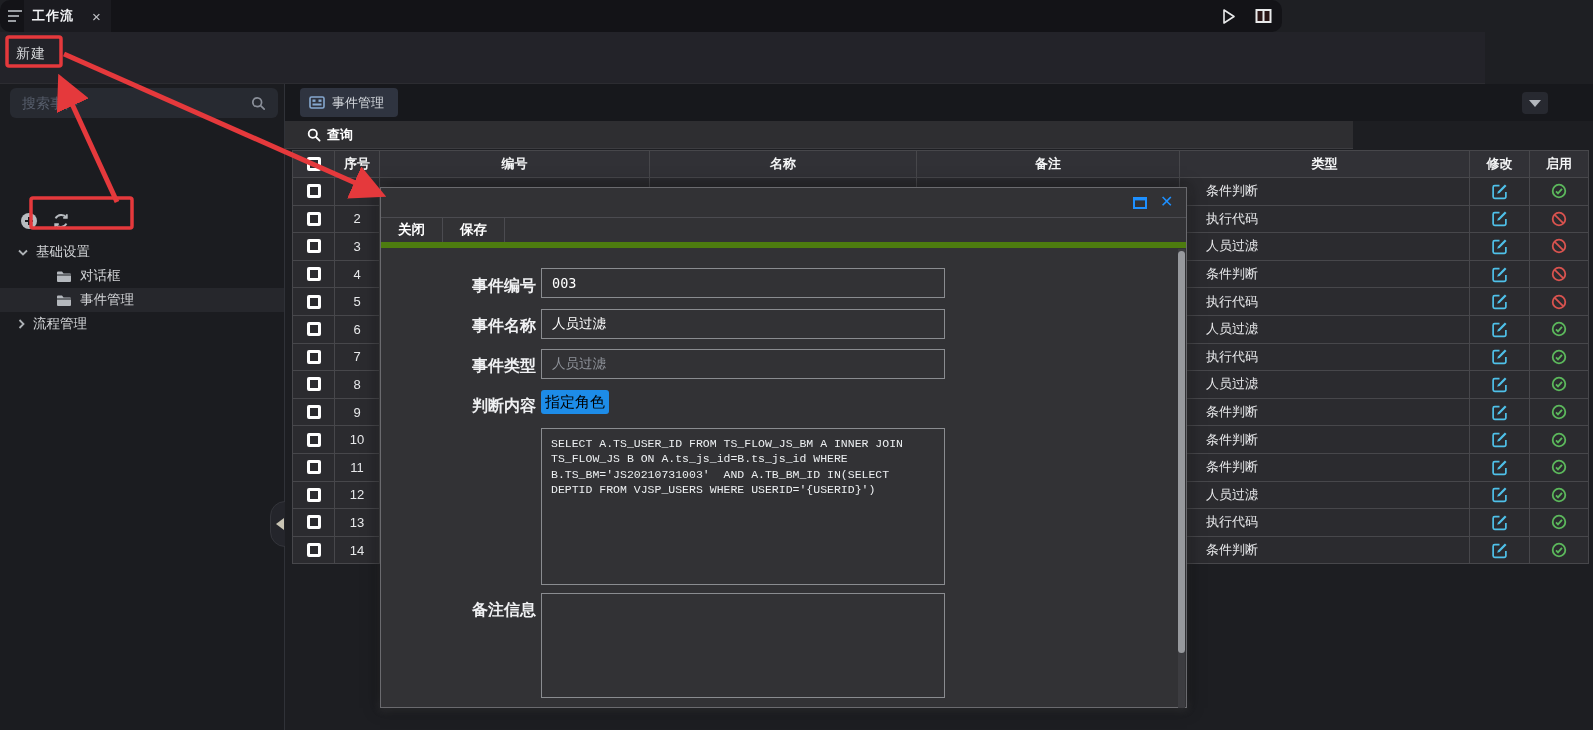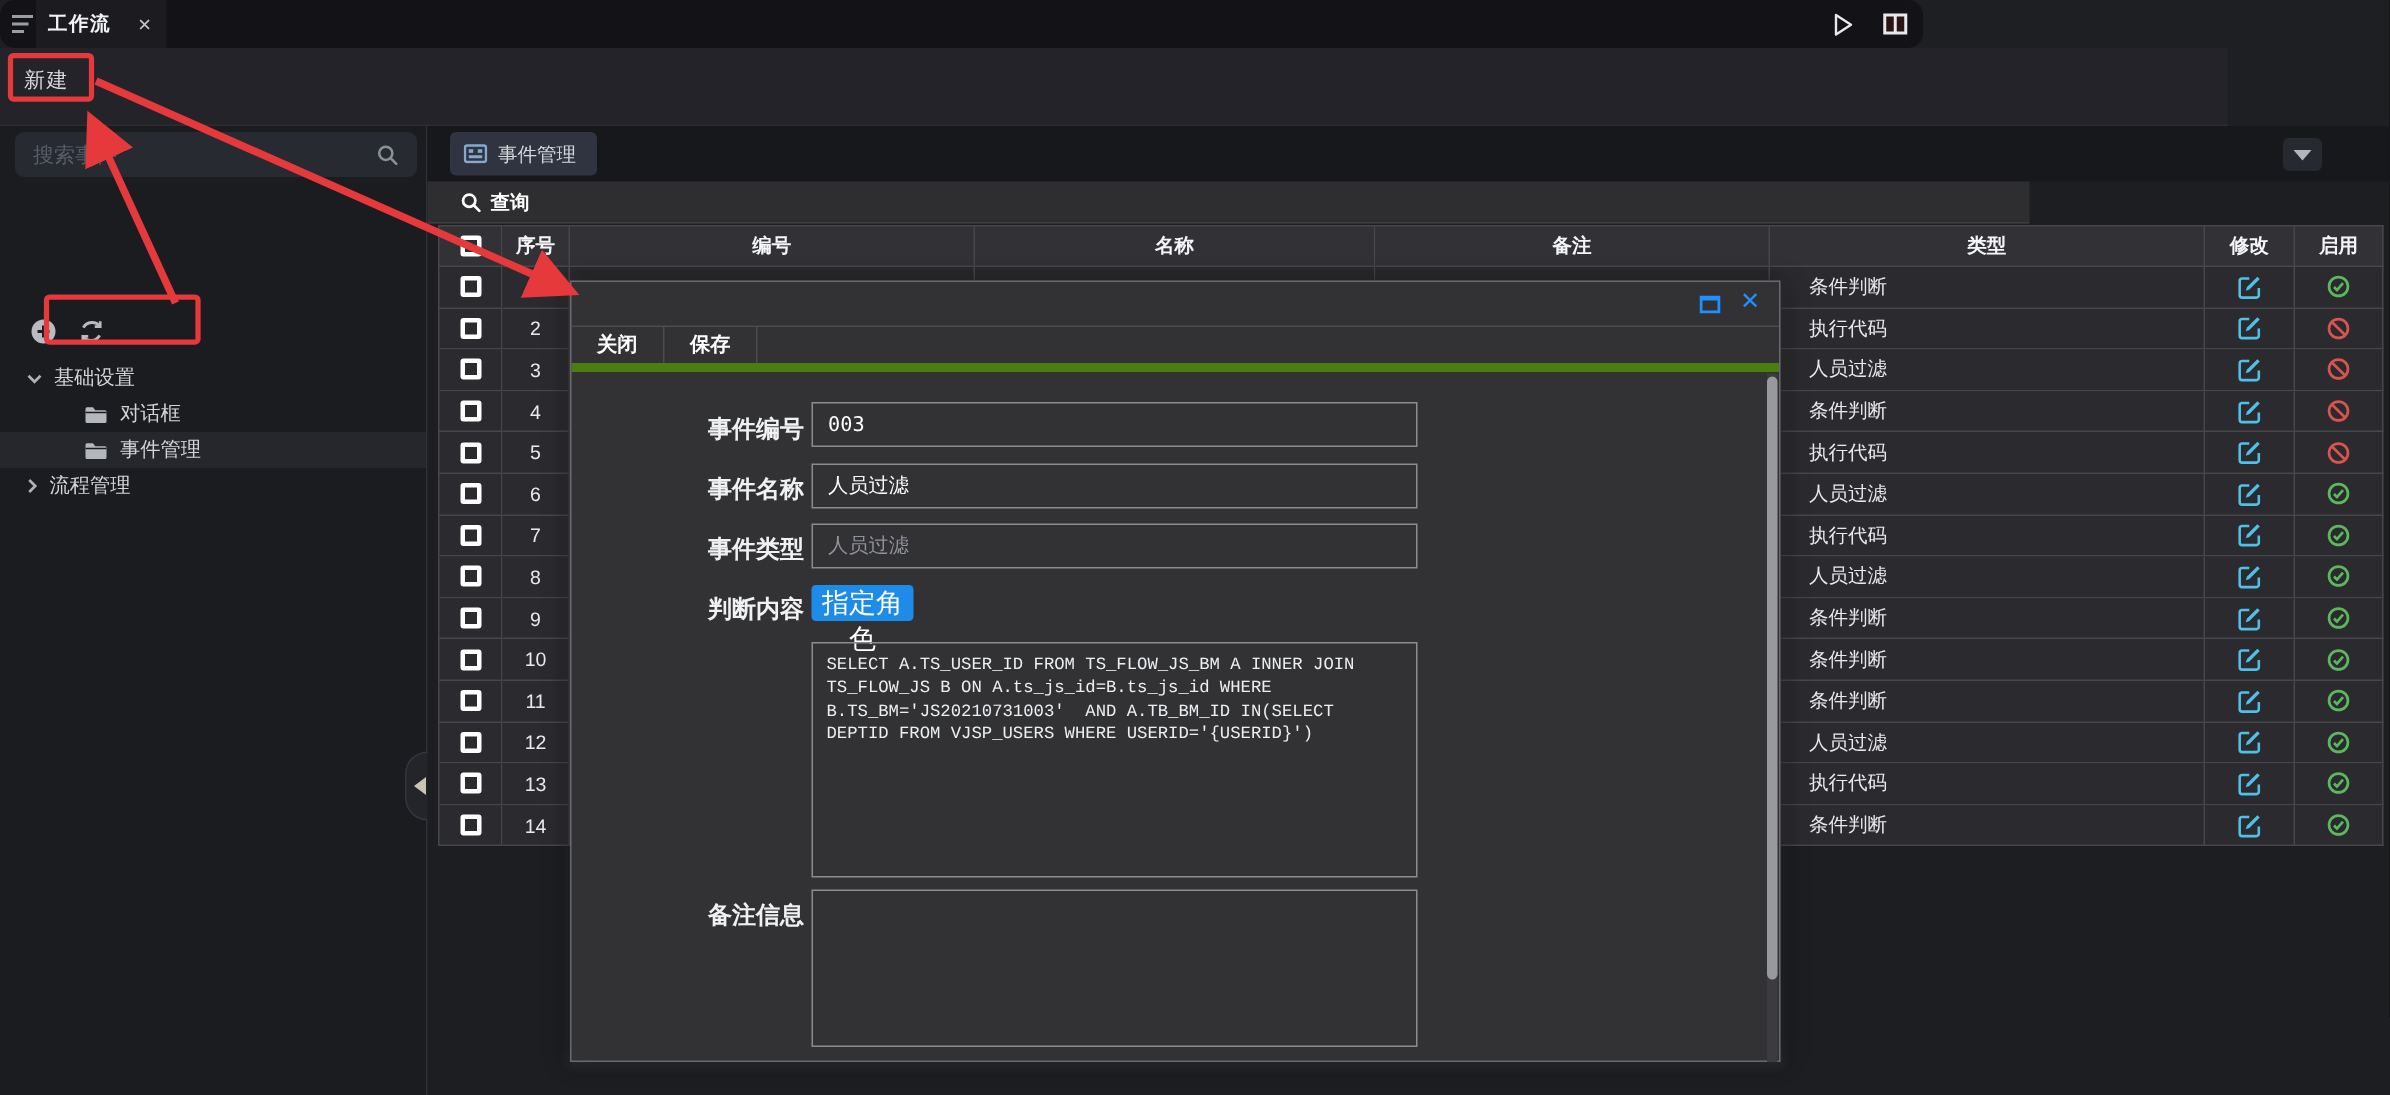--- a/index.html
+++ b/index.html
@@ -80,7 +80,7 @@
   .fld-input{position:absolute;left:160px;width:404px;height:30px;background:transparent;border:1px solid #8a8c90;color:#fff;font-size:13.5px;padding:0 10px;outline:none;}
   .fld-input.code{font-family:"DejaVu Sans Mono","Liberation Mono",monospace;}
   .fld-input.dim{color:#8f939a;}
-  .role-btn{position:absolute;left:160px;width:68px;height:24px;background:var(--accent-blue);border:none;border-radius:3px;color:#ffffff;font-size:18px;cursor:pointer;}
+  .role-btn{position:absolute;left:160px;width:68px;height:24px;background:var(--accent-blue);border:none;border-radius:3px;color:#000000;font-size:15px;cursor:pointer;}
   .sql-box{position:absolute;left:160px;top:240px;width:404px;height:157px;border:1px solid #8a8c90;color:#eceff1;font-family:"Liberation Mono","DejaVu Sans Mono",monospace;font-size:11.5px;line-height:1.34;padding:7px 9px;white-space:pre-wrap;overflow:hidden;}
   .remark-box{position:absolute;left:160px;top:405px;width:404px;height:105px;border:1px solid #8a8c90;background:transparent;color:#fff;resize:none;outline:none;font-size:13px;padding:6px 9px;}
   .dlg-scroll{position:absolute;left:797px;top:61px;width:7px;height:459px;background:#3c3c40;}

